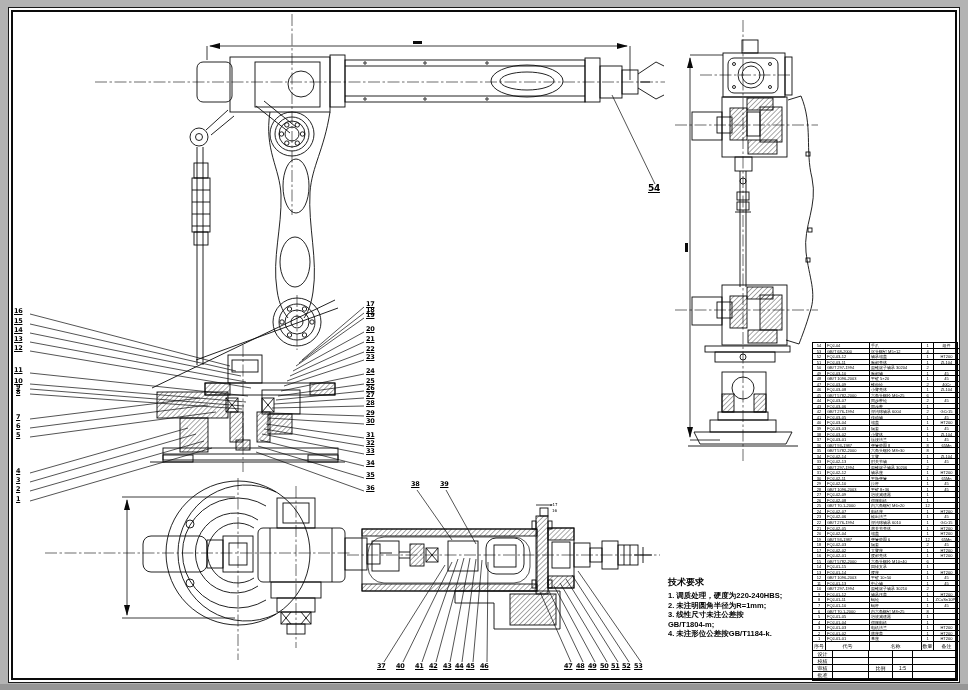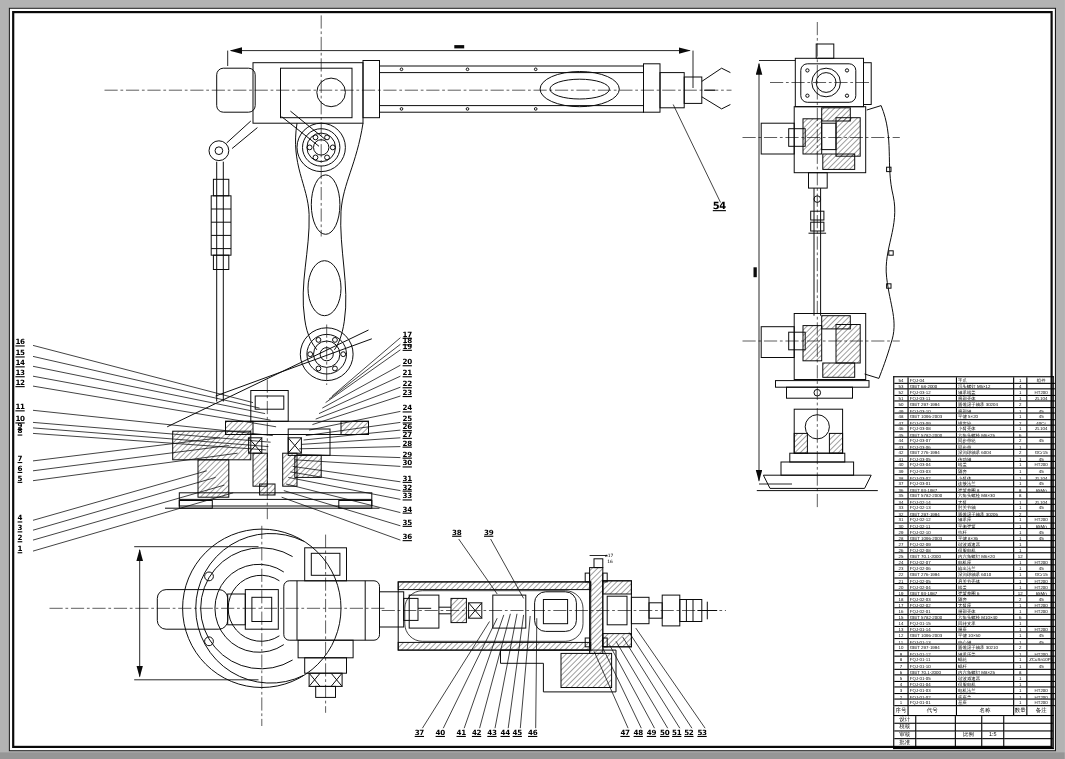--- a/index.html
+++ b/index.html
@@ -422,6 +422,14 @@
   <div class="fit" style="left:550px;top:503px;">⌀17</div>
   <div class="fit" style="left:552px;top:509px;">16</div>
 
+  <div id="tech">
+    <div class="t-title">技术要求</div>
+    <div class="t-line">1. 调质处理，硬度为220-240HBS;</div>
+    <div class="t-line">2. 未注明圆角半径为R=1mm;</div>
+    <div class="t-line">3. 线性尺寸未注公差按</div>
+    <div class="t-line">GB/T1804-m;</div>
+    <div class="t-line">4. 未注形位公差按GB/T1184-k.</div>
+  </div>
 
   <div id="bom">
     <div id="bom-rows">

